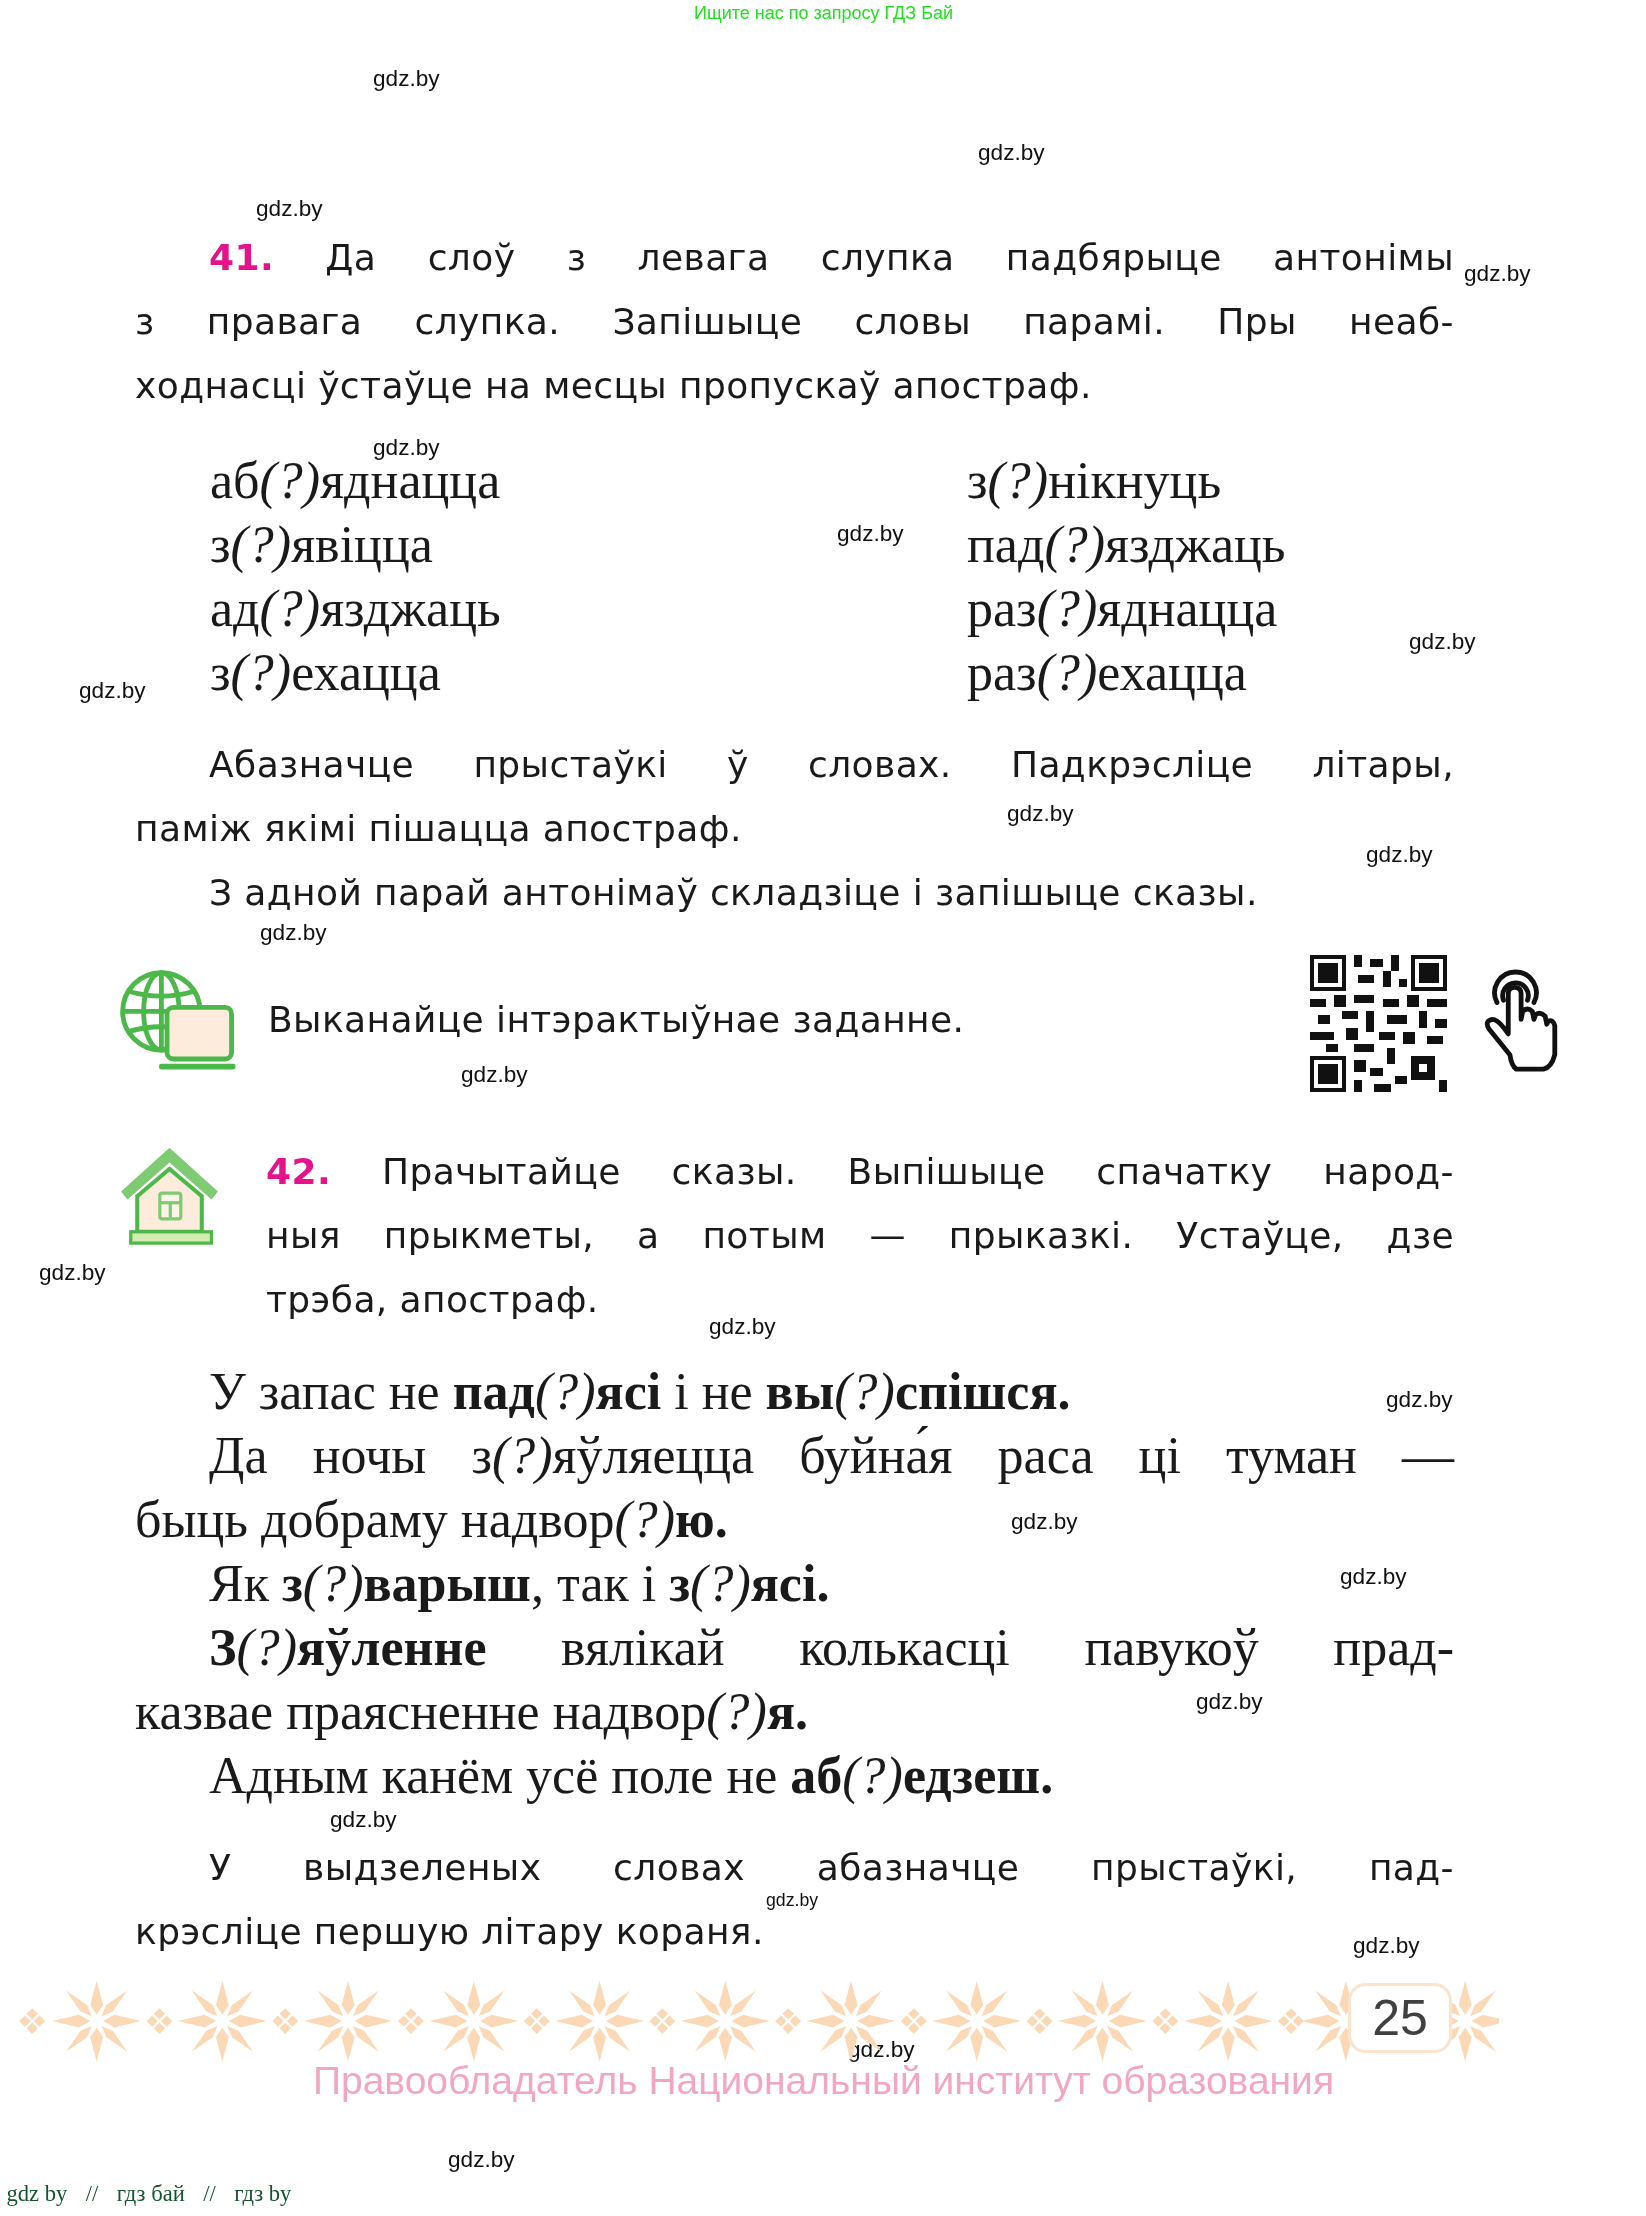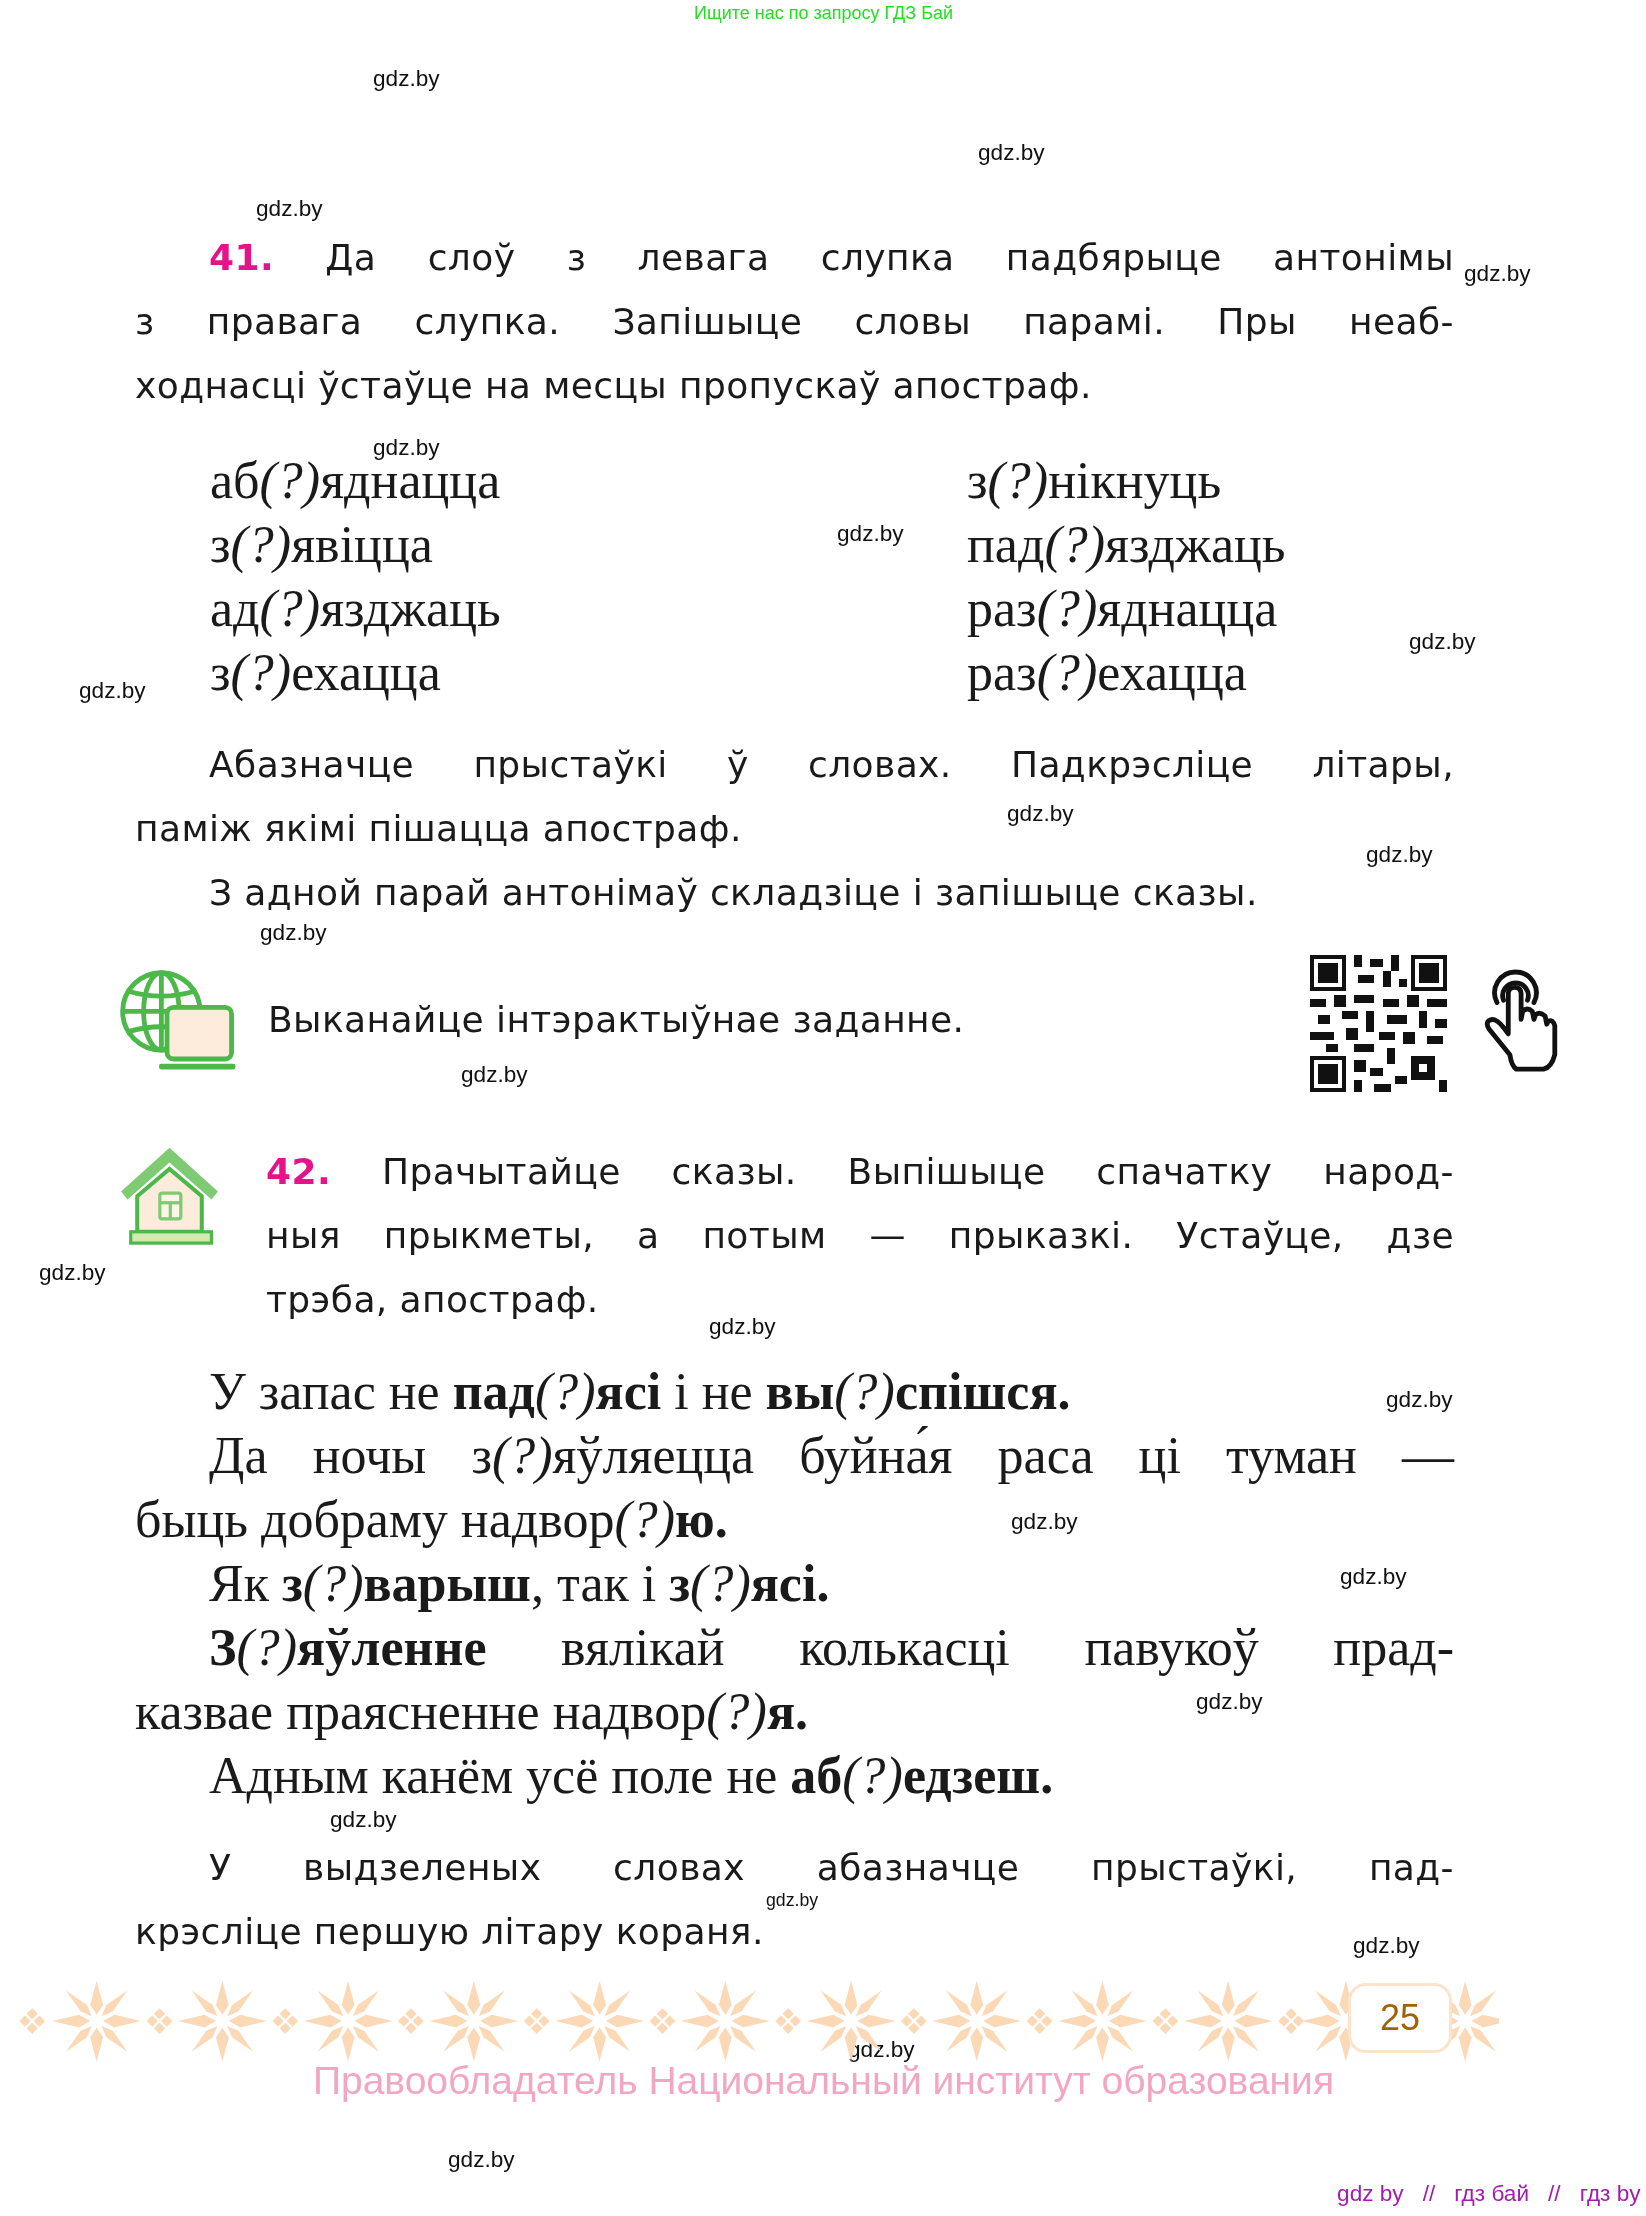--- a/index.html
+++ b/index.html
@@ -14,7 +14,7 @@
   .b { font-weight:bold; }
   .justify { text-align:justify; text-align-last:justify; }
   .ornament { left:8px; top:1979px; width:1491px; height:89px; }
-  .page-box { left:1348px; top:1983px; width:98px; height:64px; border:3.2px solid #fbe3cc; border-radius:17.7px; background:#fff; display:flex; align-items:center; justify-content:center; font-family:"Liberation Sans", sans-serif; font-size:36px; color:#a16207; }
+  .page-box { left:1348px; top:1983px; width:98px; height:64px; border:3.2px solid #fbe3cc; border-radius:17.7px; background:#fff; display:flex; align-items:center; justify-content:center; font-family:"Liberation Sans", sans-serif; font-size:50px; color:#404040; }
   .copyright { top:2059px; left:0; width:1647px; text-align:center; font-family:"Liberation Sans", sans-serif; font-size:39px; color:#f2a6c2; }
   .footer-links { top:2181px; left:0; width:1647px; text-align:right; font-family:Liberation Sans, sans-serif; font-size:22.6px; color:#a21caf; }
   .footer-links span { margin:0 6.4px; }

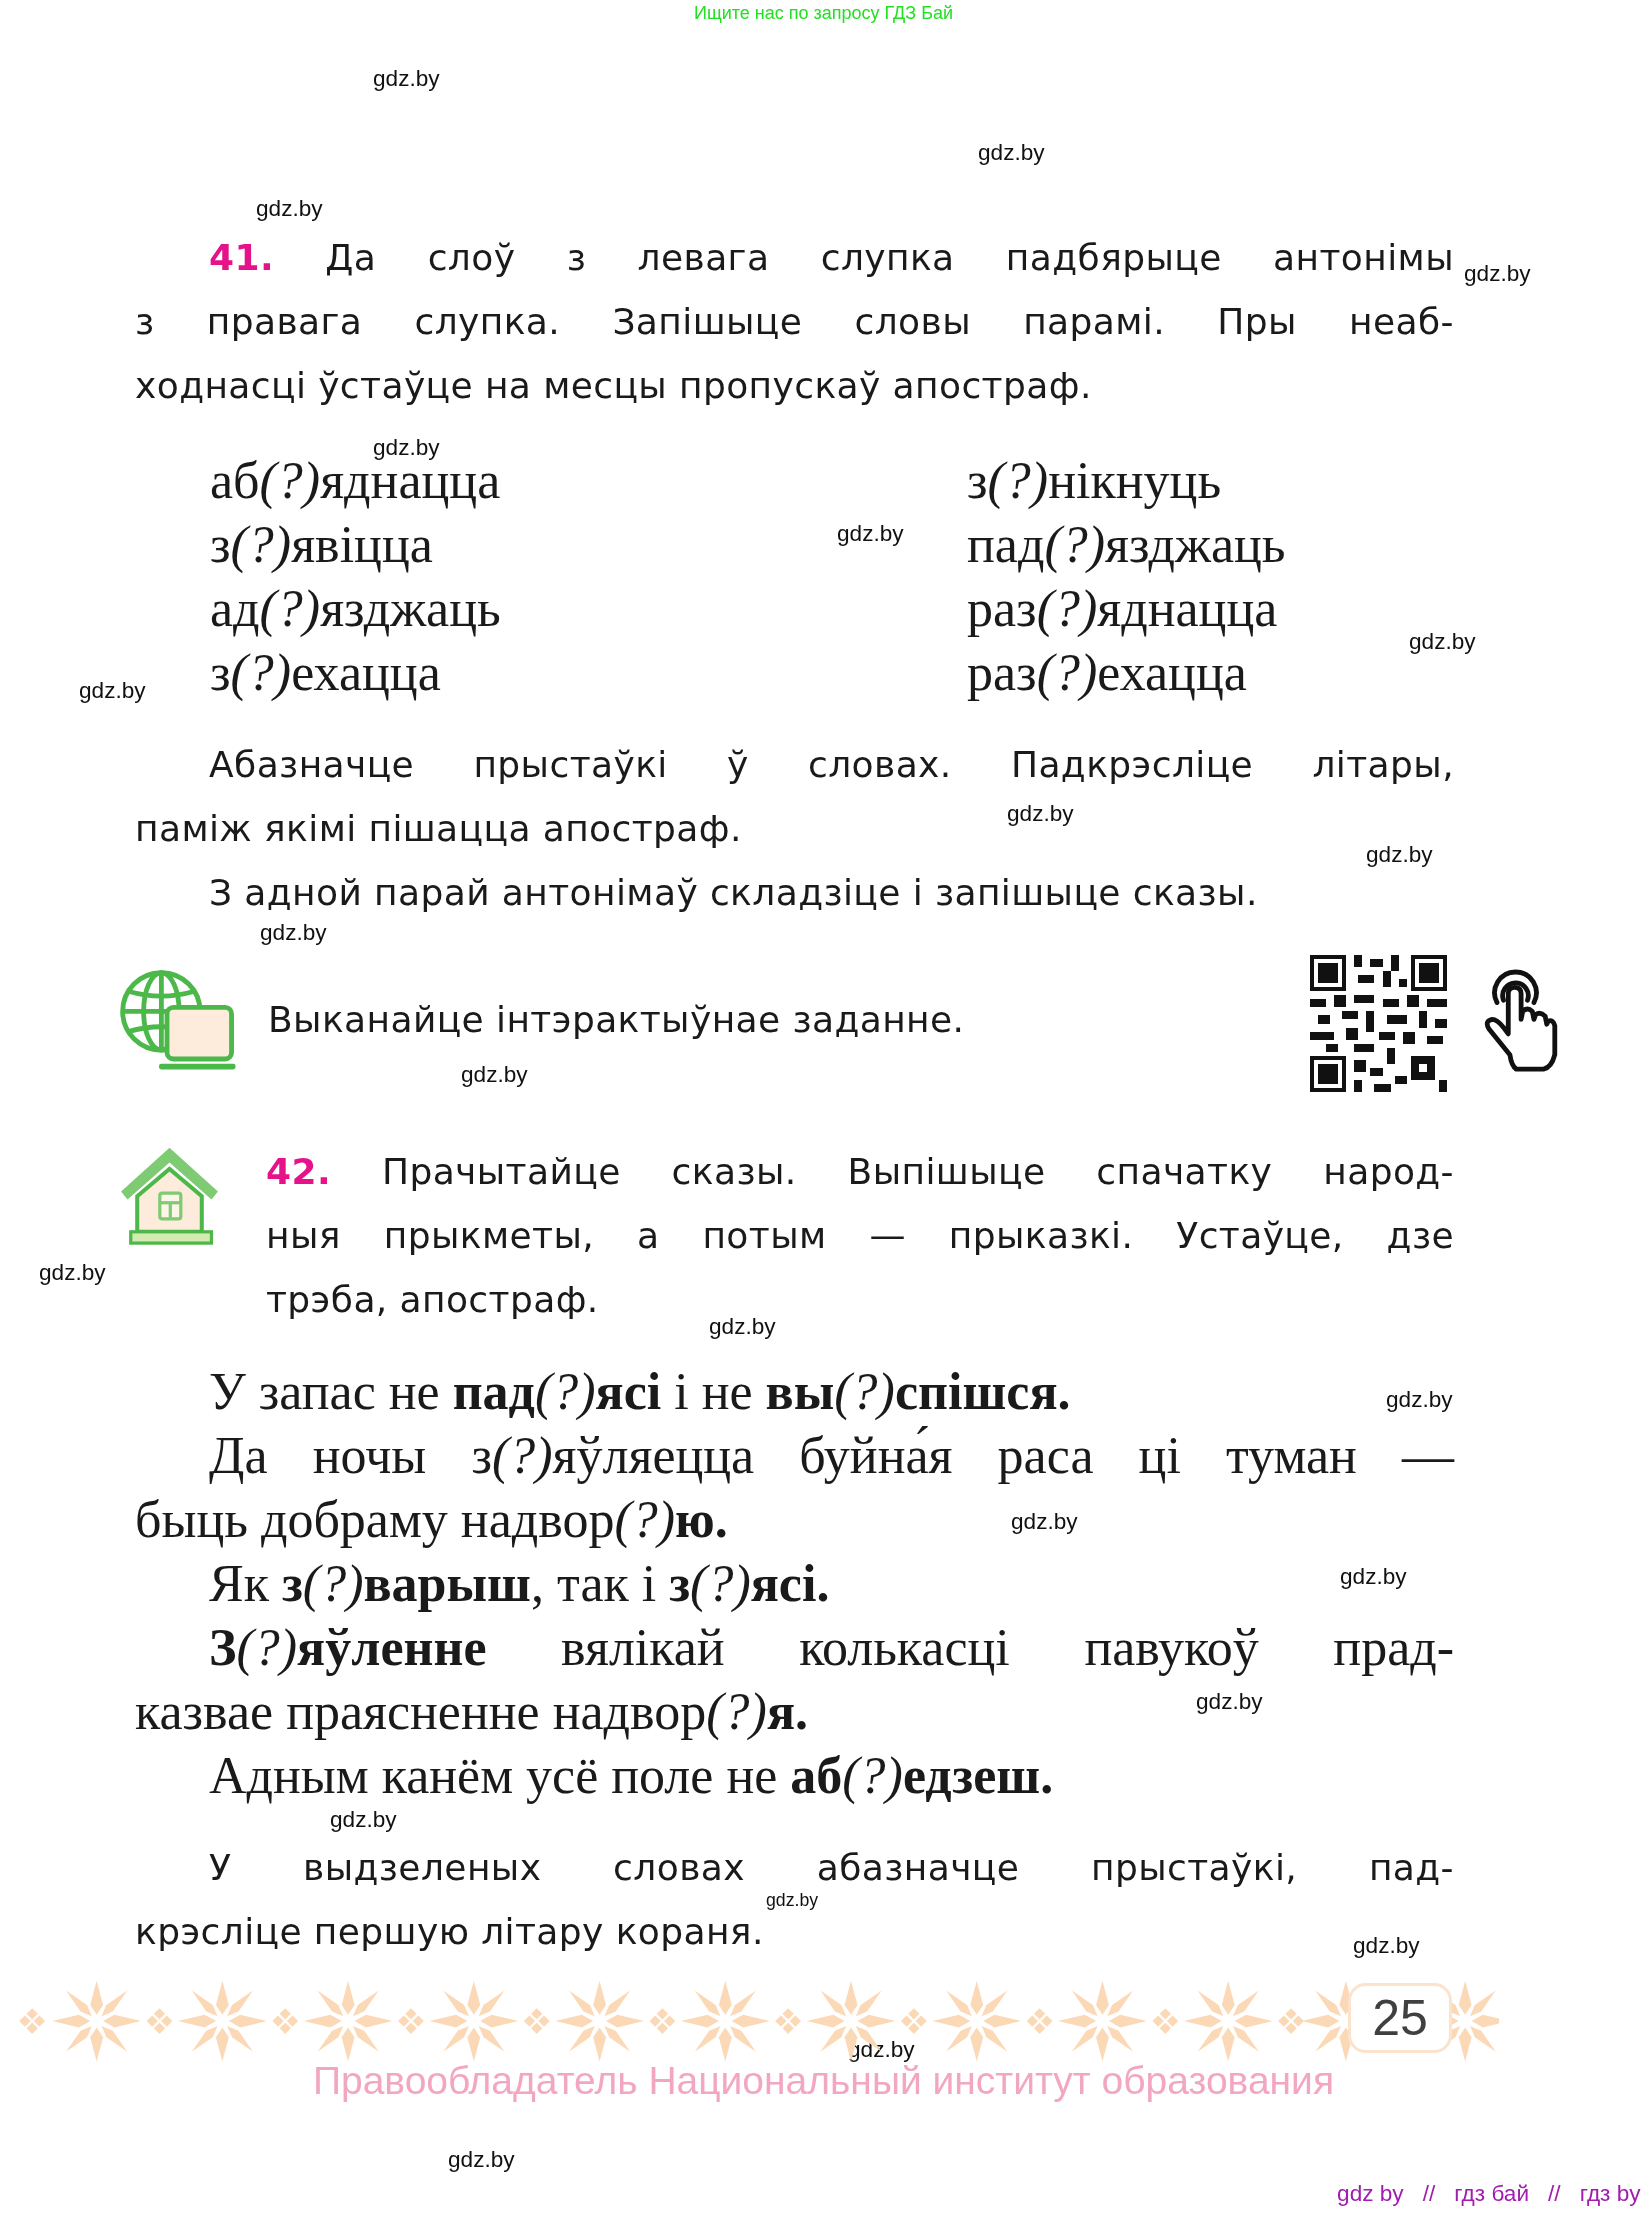--- a/index.html
+++ b/index.html
@@ -16,7 +16,7 @@
   .ornament { left:8px; top:1979px; width:1491px; height:89px; }
   .page-box { left:1348px; top:1983px; width:98px; height:64px; border:3.2px solid #fbe3cc; border-radius:17.7px; background:#fff; display:flex; align-items:center; justify-content:center; font-family:"Liberation Sans", sans-serif; font-size:50px; color:#404040; }
   .copyright { top:2059px; left:0; width:1647px; text-align:center; font-family:"Liberation Sans", sans-serif; font-size:39px; color:#f2a6c2; }
-  .footer-links { top:2181px; left:0; width:1647px; text-align:right; font-family:Liberation Sans, sans-serif; font-size:22.6px; color:#a21caf; }
+  .footer-links { top:2181px; left:0; width:1647px; text-align:left; font-family:Liberation Serif, serif; font-size:22.6px; color:#14532d; }
   .footer-links span { margin:0 6.4px; }
 </style>
 </head>

